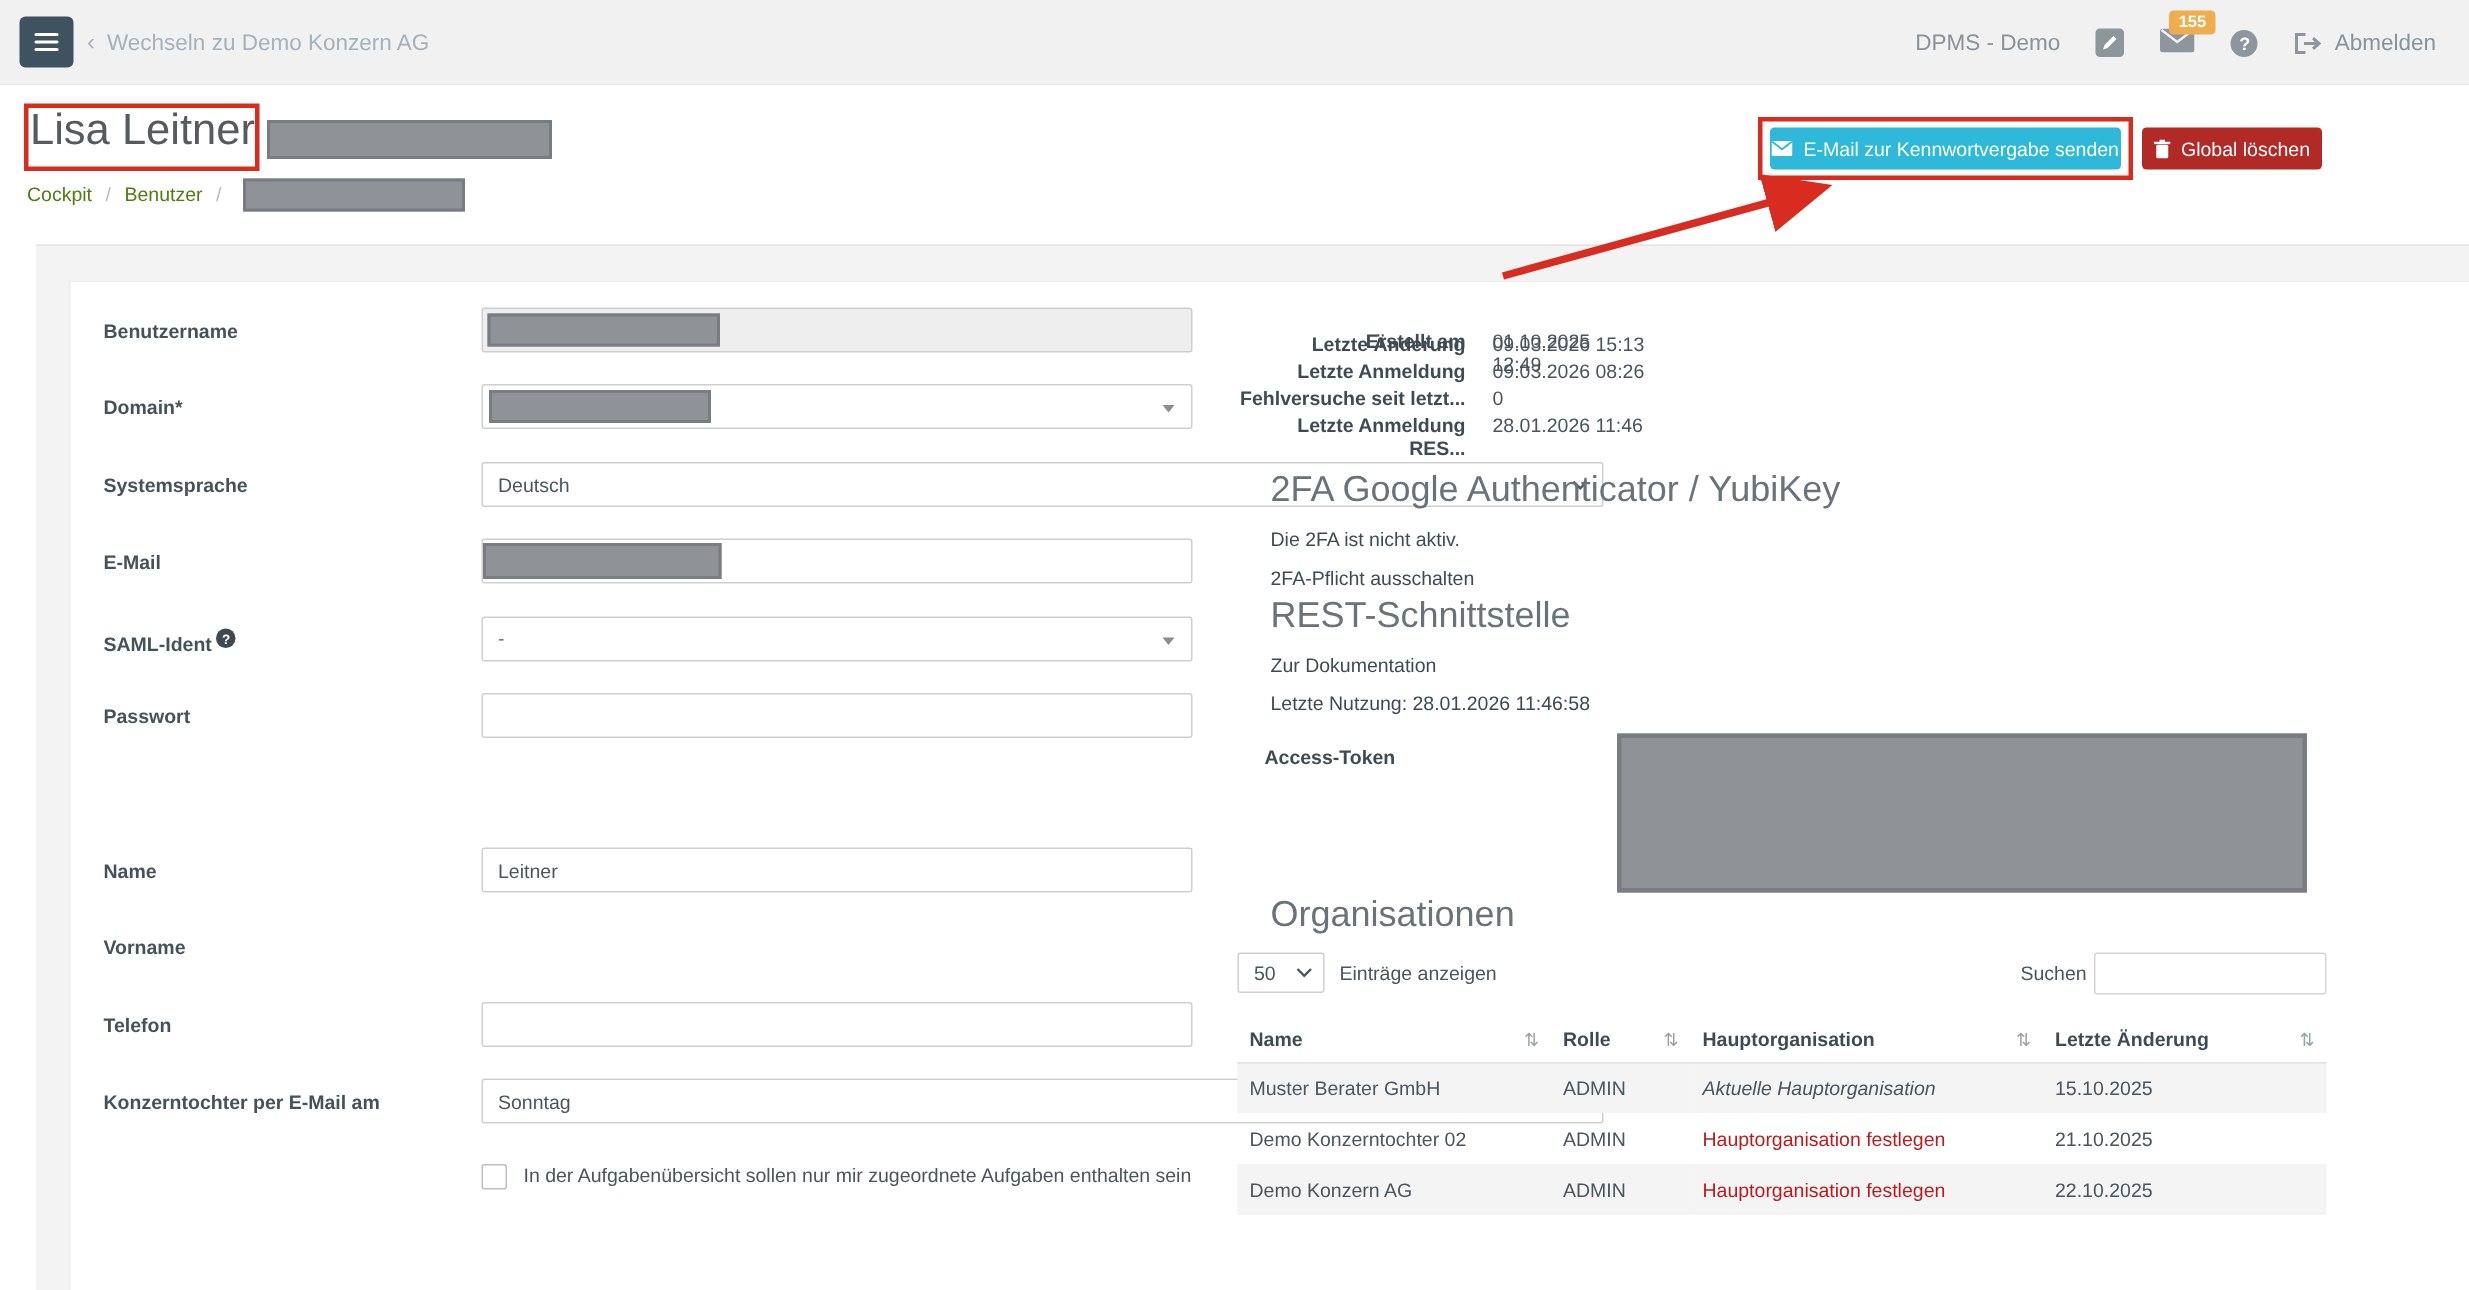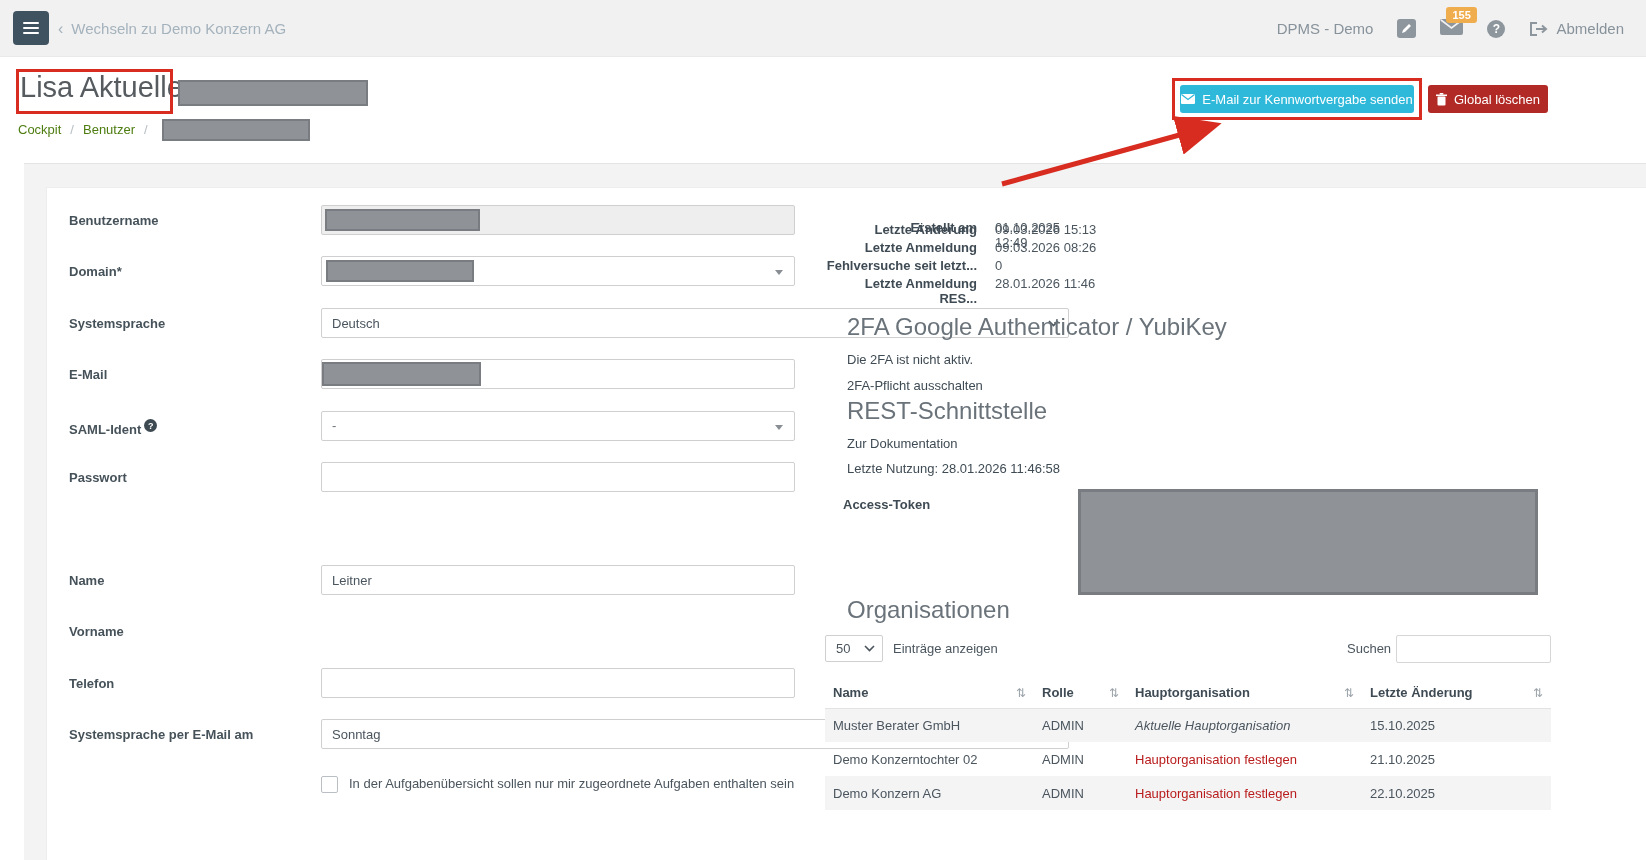--- a/index.html
+++ b/index.html
@@ -153,7 +153,7 @@
   </header>
 
   <section class="title-zone">
-    <h1 class="page-title">Lisa Aktuelle</h1>
+    <h1 class="page-title">Lisa Leitner</h1>
     <div class="annot-box annot-title"></div>
     <div class="redact" style="left:178px; top:23px; width:190px; height:26px;"></div>
 

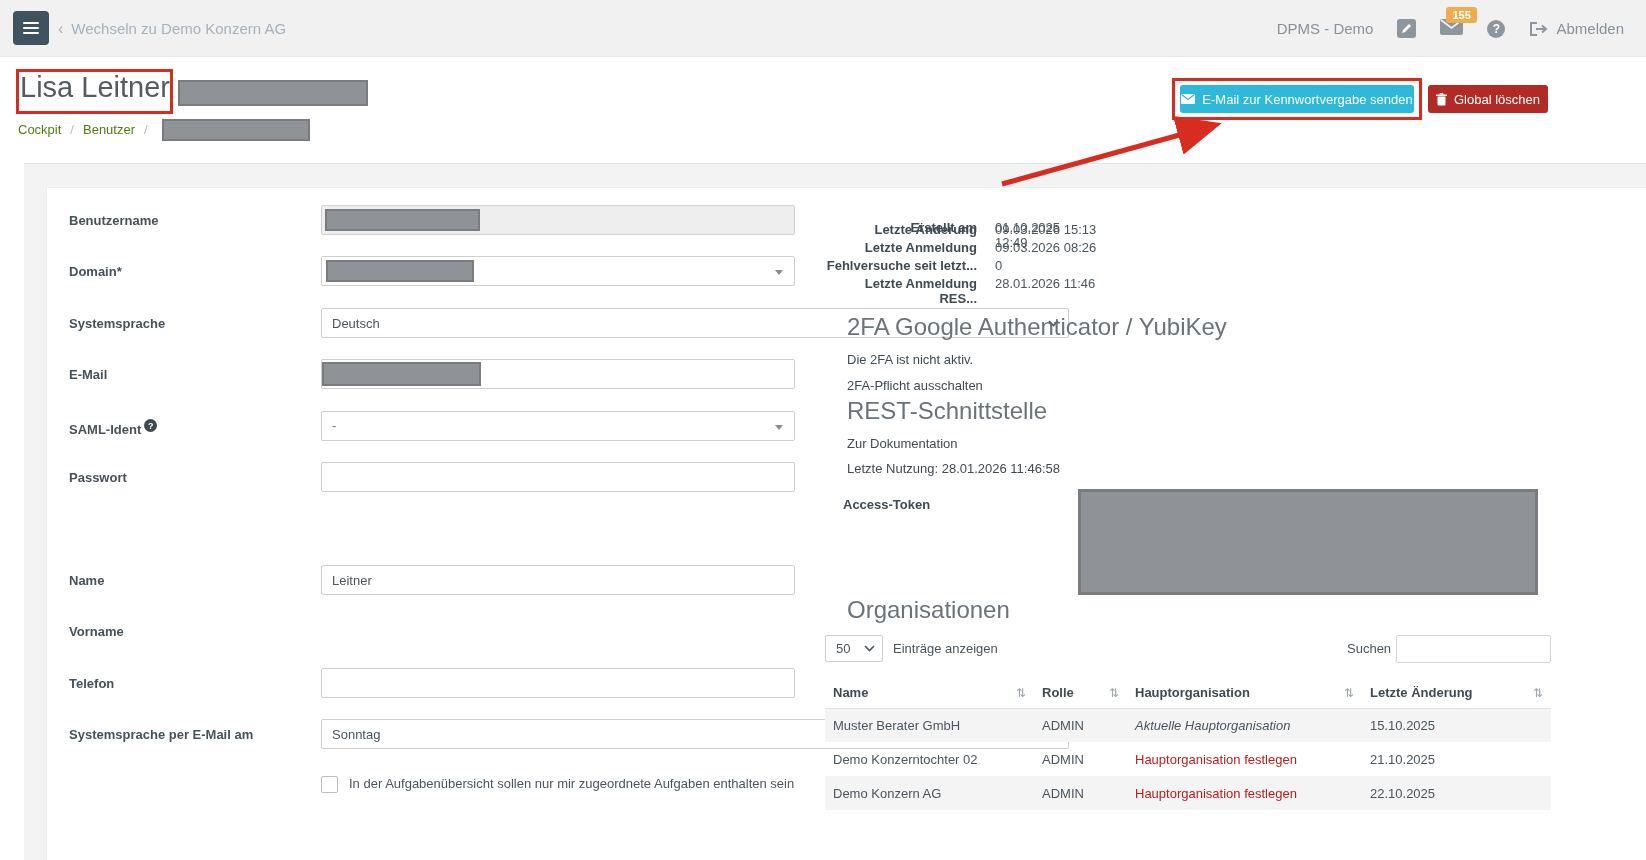--- a/index.html
+++ b/index.html
@@ -268,7 +268,7 @@
       </div>
 
       <div class="frow" style="top:531px; width:748px;">
-        <label class="flabel">Systemsprache per E-Mail am</label>
+        <label class="flabel">Konzerntochter per E-Mail am</label>
         <div class="fctrl sel-wrap">
           <select class="sel">
             <option>Sonntag</option>

